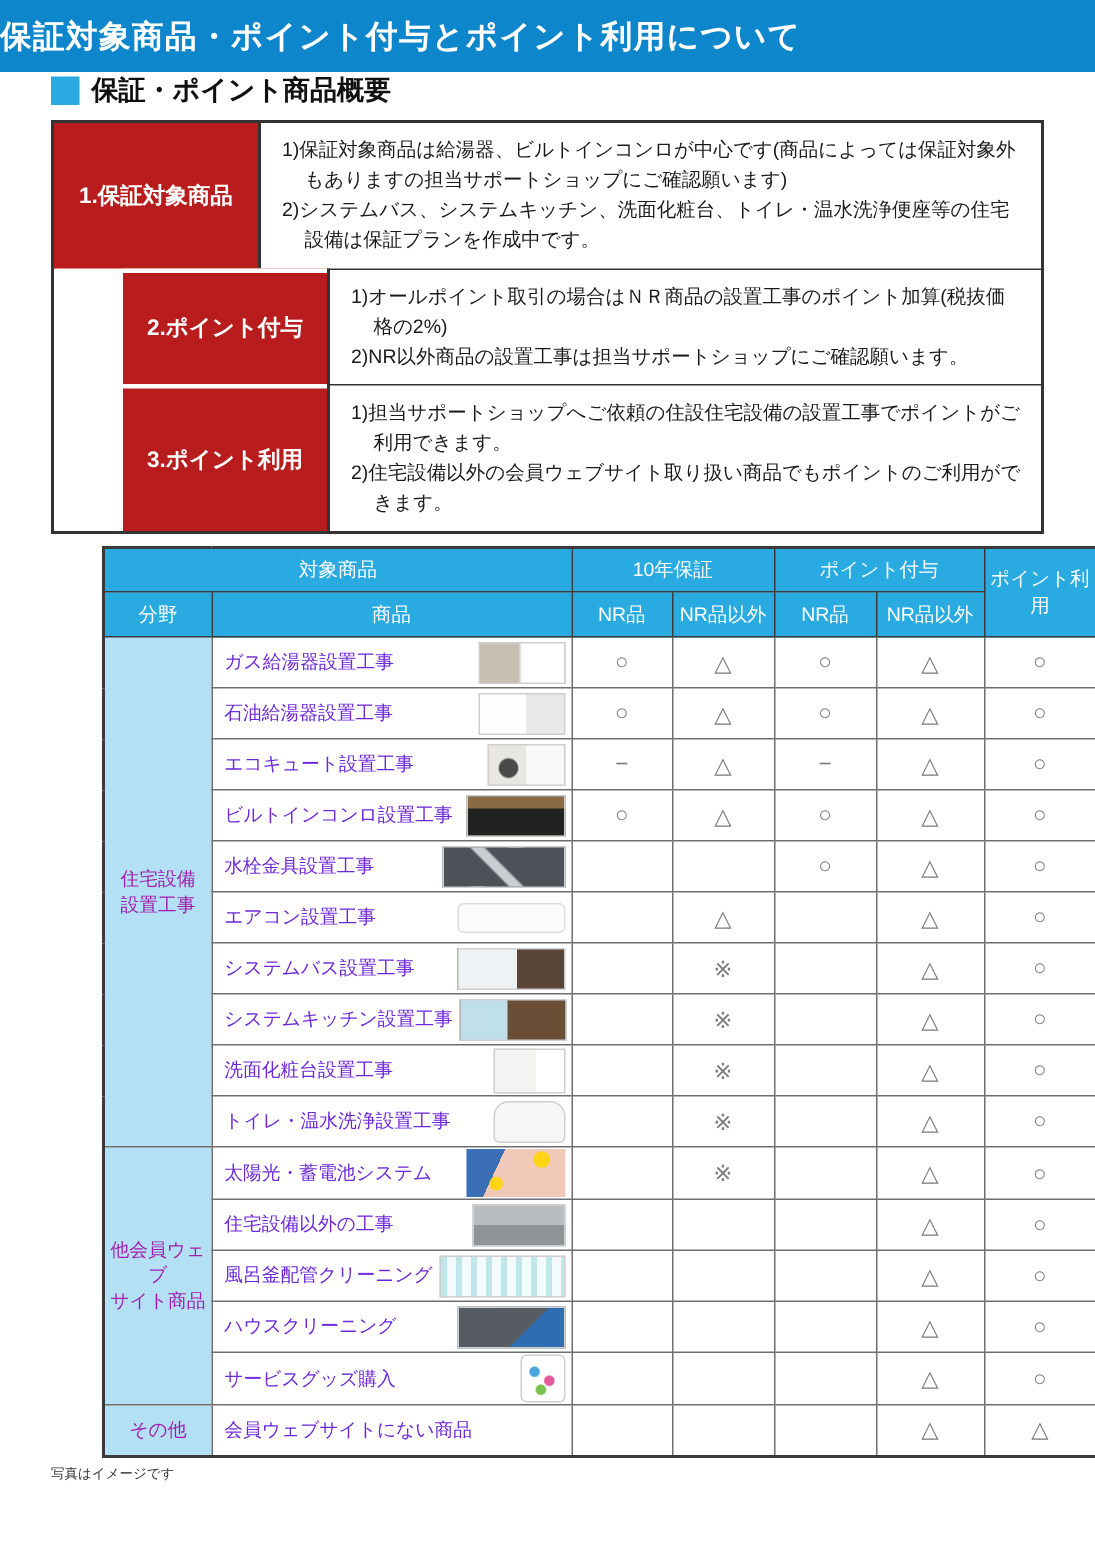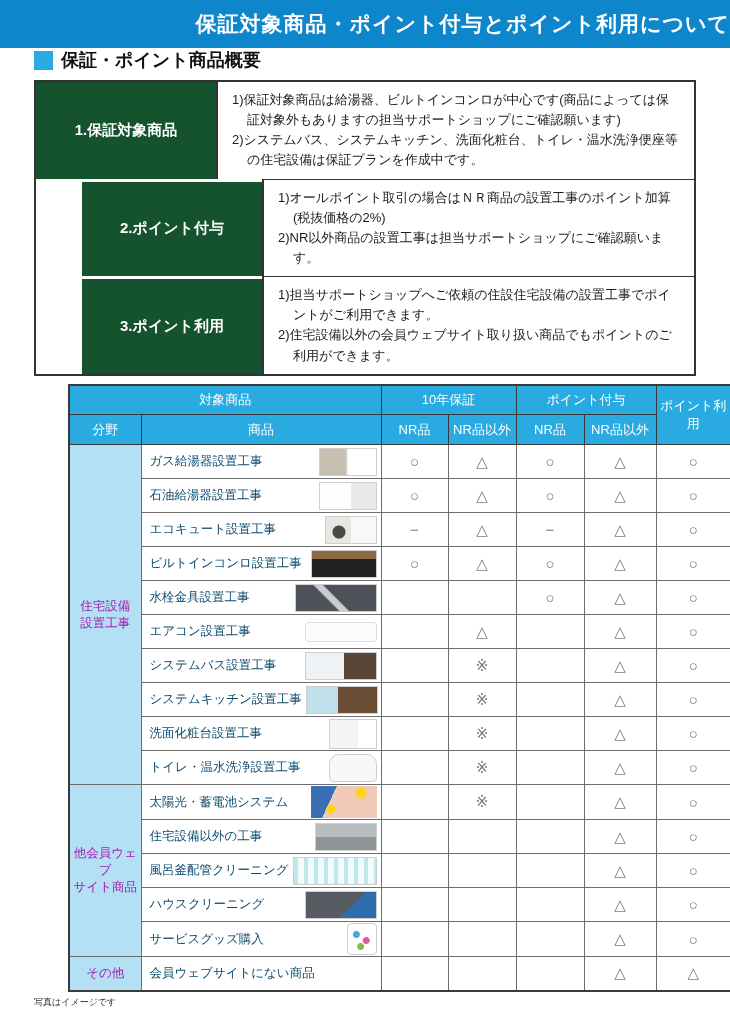--- a/index.html
+++ b/index.html
@@ -14,7 +14,7 @@
   
   .banner {
     height:48px; background:#0e86cb;
-    display:flex; align-items:center; justify-content:flex-end;
+    display:flex; align-items:center; justify-content:flex-start;
   }
   .banner h1 {
     color:#fff; font-size:21px; font-weight:bold; letter-spacing:1px;

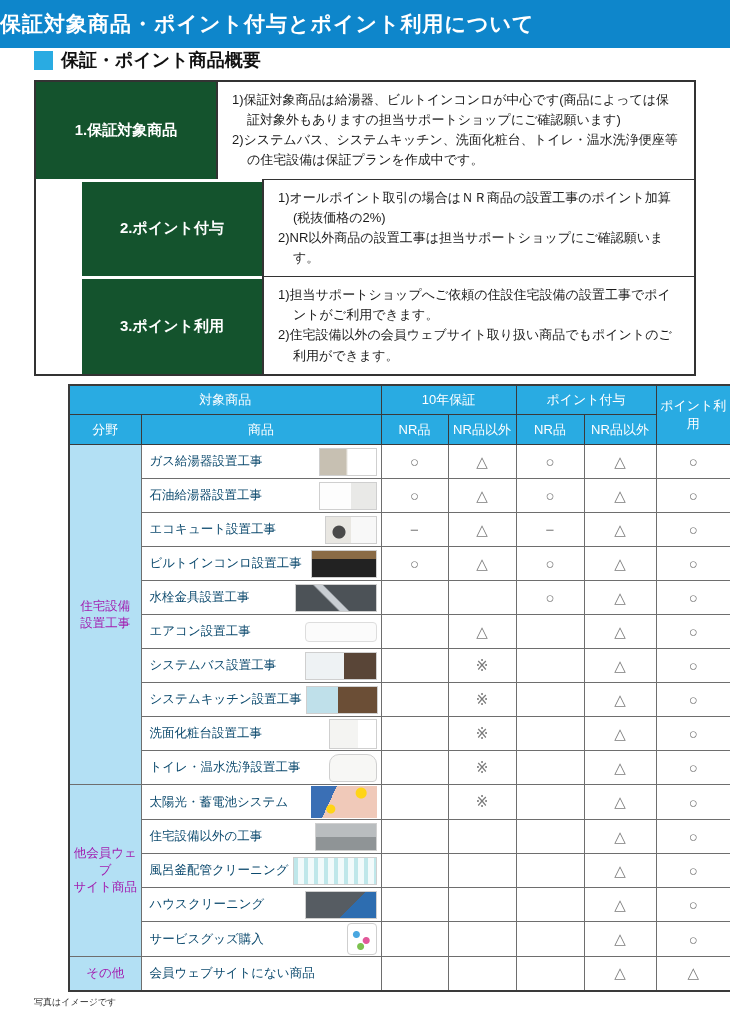--- a/index.html
+++ b/index.html
@@ -31,7 +31,7 @@
   .t1 { margin-top:8px; border:2px solid #333; }
   .t1-row { display:flex; }
   .t1-label {
-    width:180px; flex:none; background:#14532d; color:#fff;
+    width:136px; flex:none; background:#b91c1c; color:#fff;
     display:flex; align-items:center; justify-content:center;
     font-size:15px; font-weight:bold;
   }

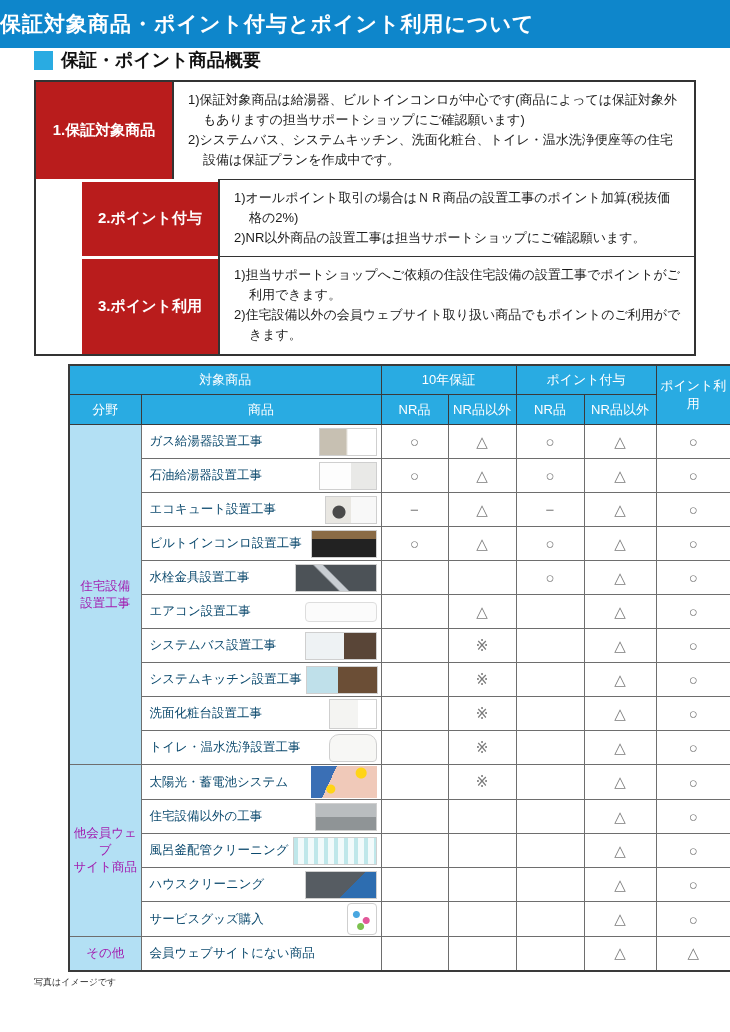--- a/index.html
+++ b/index.html
@@ -63,7 +63,7 @@
   }
   td.prodcell { padding:1px 4px 1px 8px; }
   .prod { display:flex; align-items:center; justify-content:space-between; gap:4px; }
-  .prod .pname { font-size:12.5px; color:#0c4a6e; white-space:nowrap; }
+  .prod .pname { font-size:12.5px; color:#6d28d9; white-space:nowrap; }
   td.sym { text-align:center; font-size:15px; color:#7c7c7c; }
 
   

